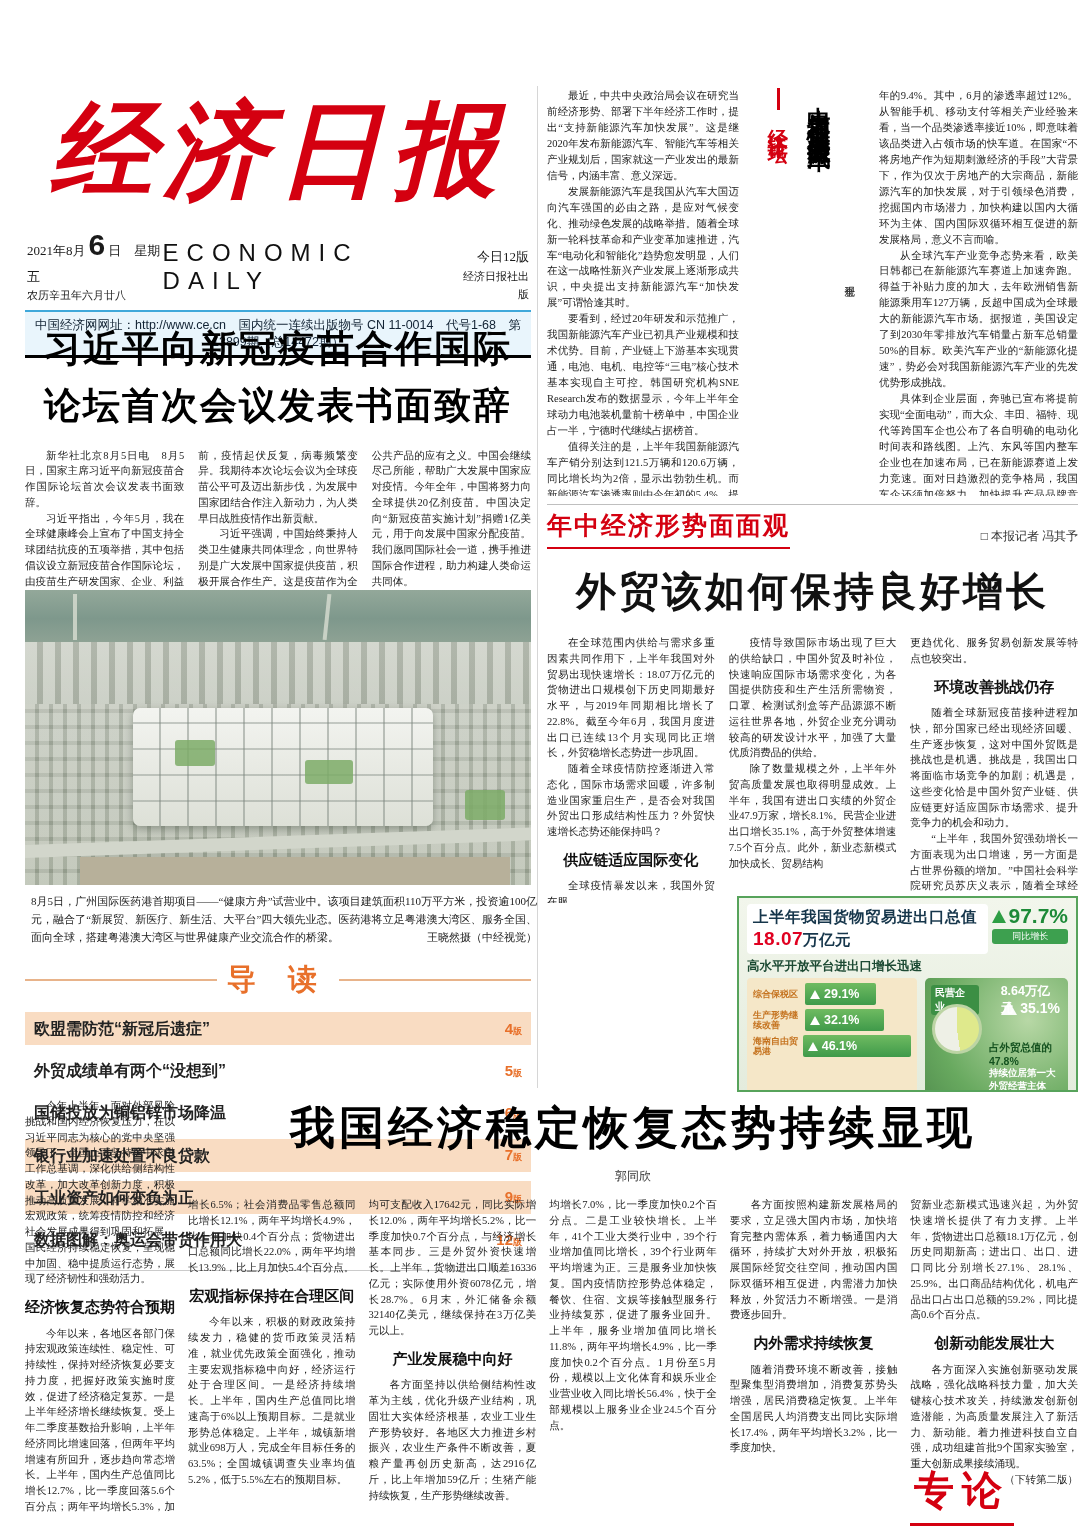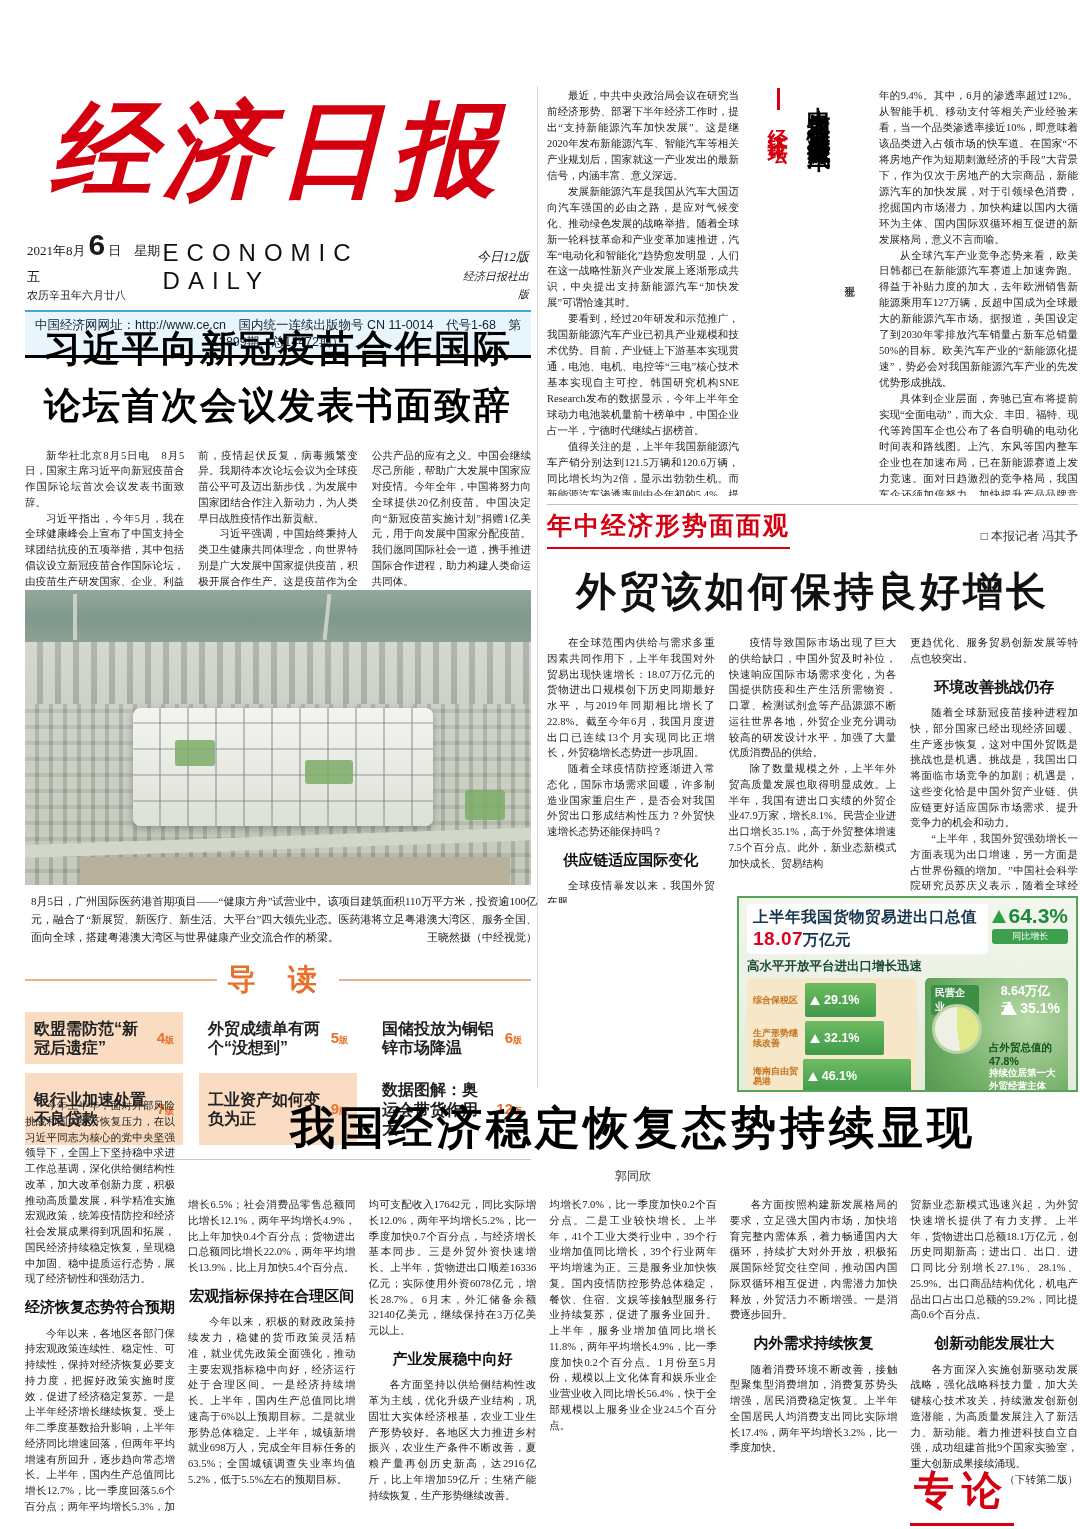--- a/index.html
+++ b/index.html
@@ -17,7 +17,7 @@
   .date-left .day { font-size:30px; font-weight:bold; font-family:"Liberation Sans",sans-serif; margin:0 3px; }
   .date-left .lunar { font-size:11px; color:#222; }
   .english { font-family:"Liberation Sans","DejaVu Sans",sans-serif; font-size:24px; letter-spacing:8px; color:#111; padding-bottom:8px; }
-  .pub { text-align:right; font-size:13px; line-height:1.6;font-style:italic; }
+  .pub { text-align:right; font-size:13px; line-height:1.6; }
   .pub .p2 { font-size:11px; }
   .info-bar { margin-top:7px; background:#e9f5fc; border-top:2px solid #3fa8da; border-bottom:3px solid #000000;
               font-family:"Liberation Sans",sans-serif; font-size:12.5px; color:#123; text-align:center; padding:5px 0 4px; }

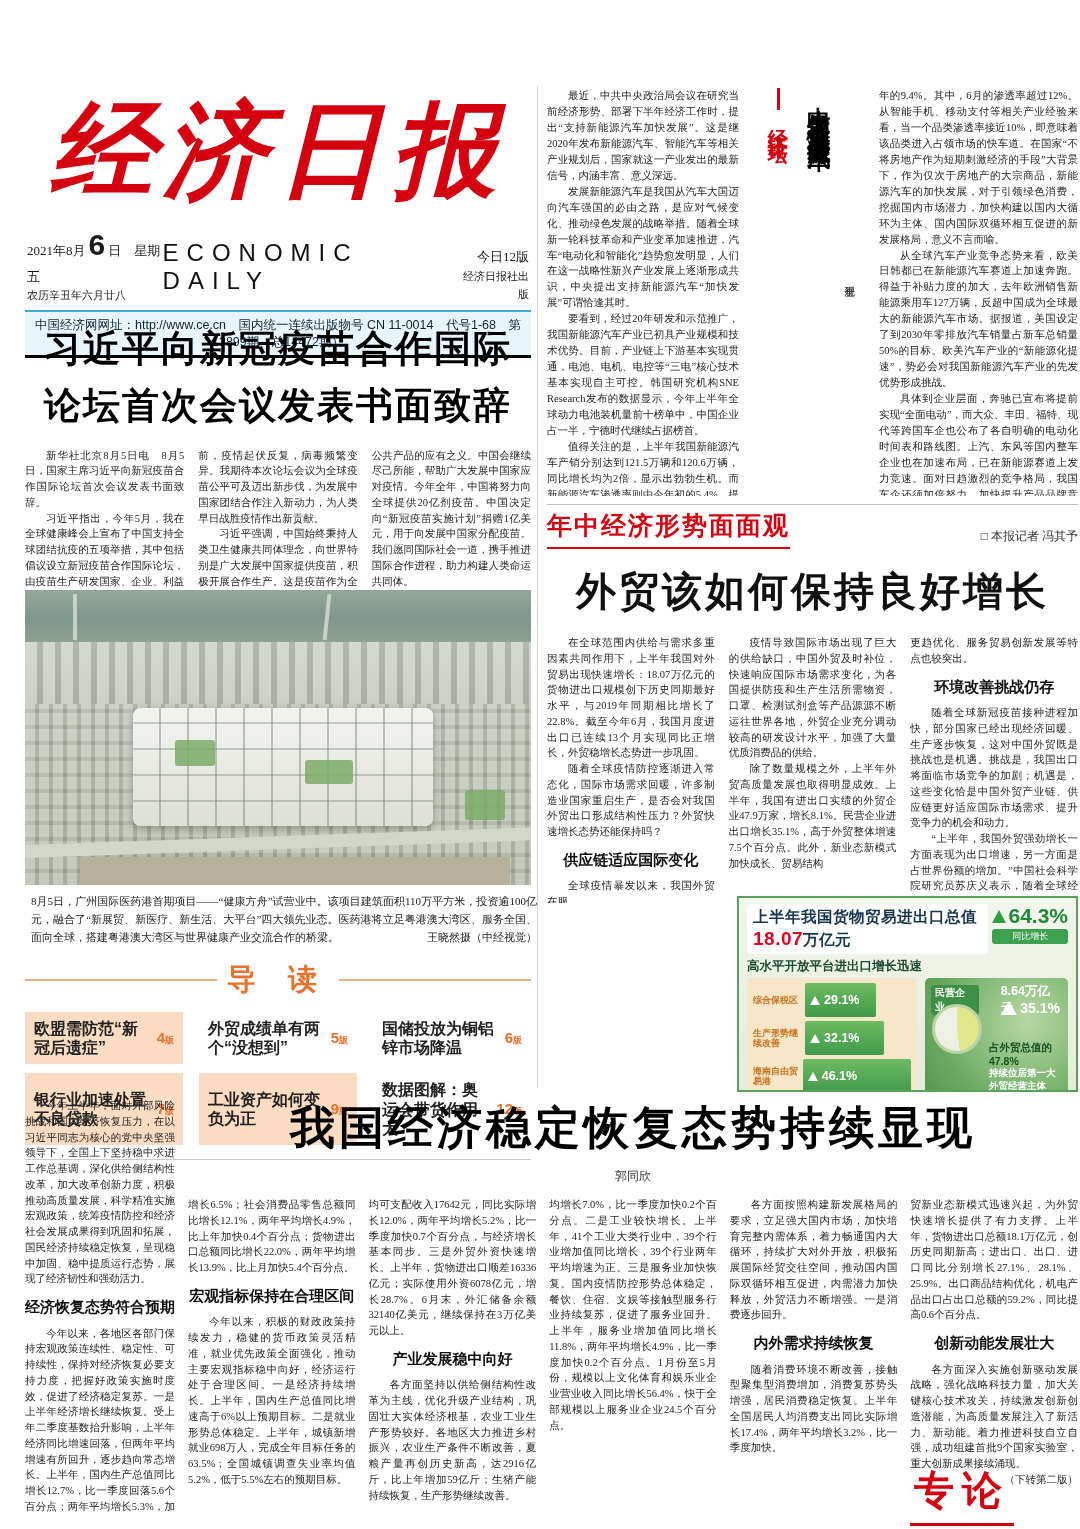--- a/index.html
+++ b/index.html
@@ -309,7 +309,7 @@
       <div class="ig-growth">
         <div class="ig-g-top">
           <span class="arr-up"></span>
-          <span class="ig-g-pct">64.3%</span>
+          <span class="ig-g-pct">97.7%</span>
         </div>
         <div class="ig-g-label">同比增长</div>
       </div>

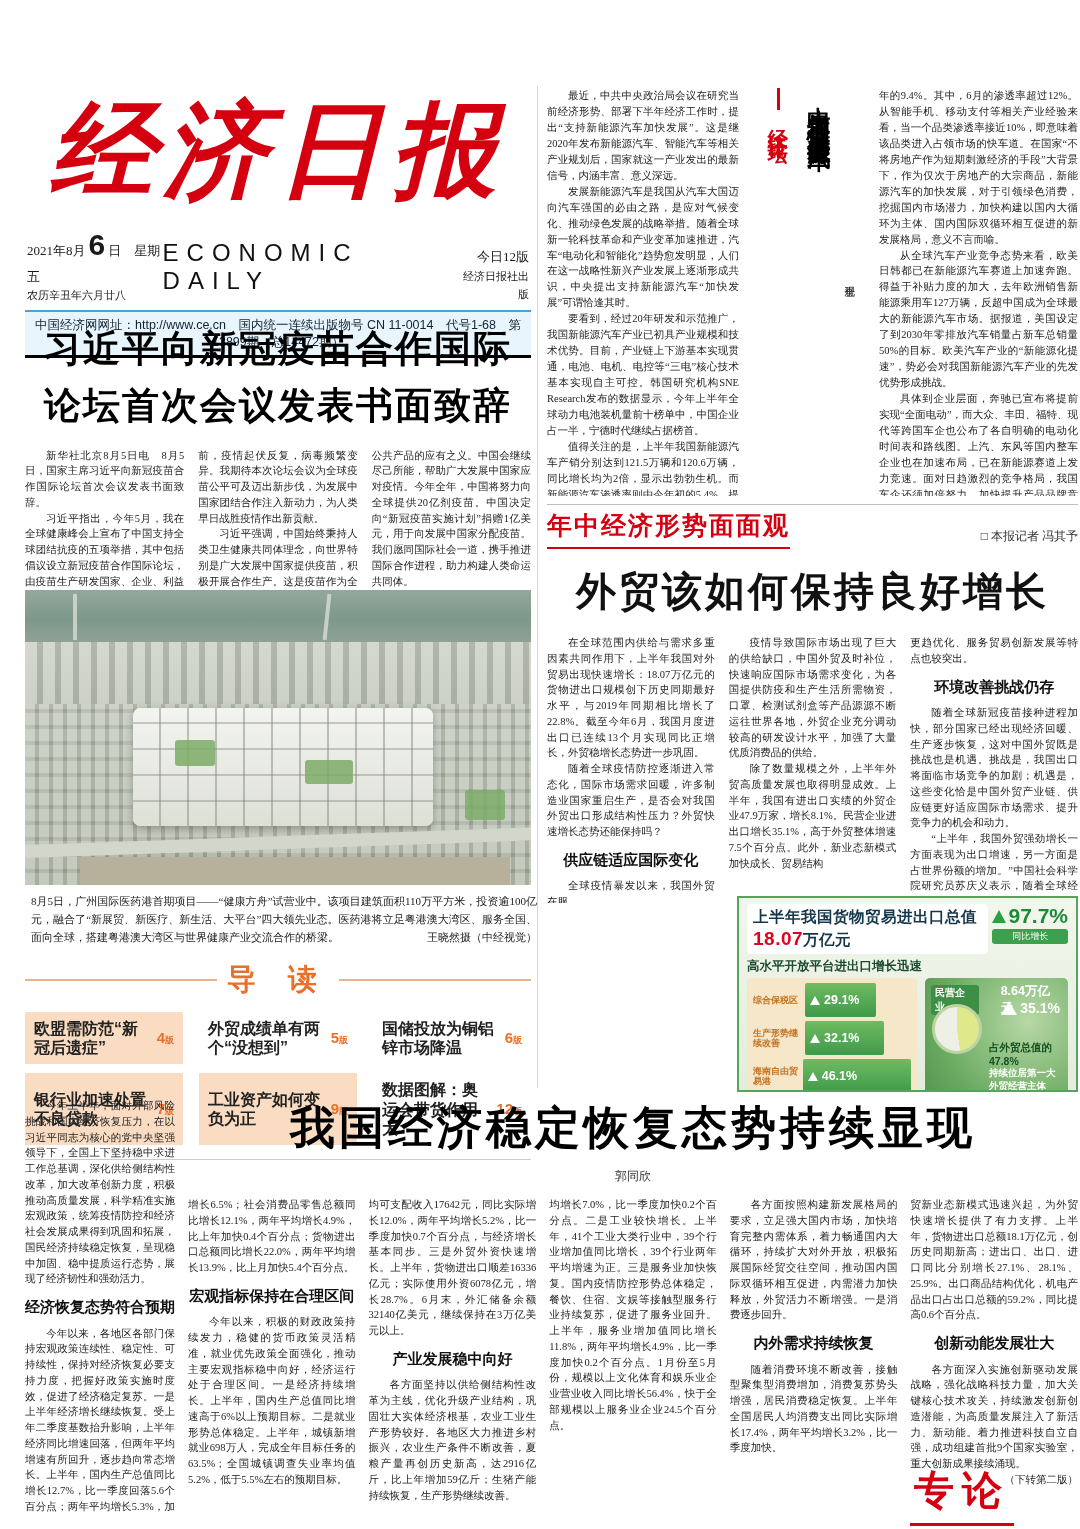--- a/index.html
+++ b/index.html
@@ -119,7 +119,7 @@
   .ig-bars { width:170px; background:#f5e7c8; border-radius:4px; padding:5px 6px; }
   .ig-row { display:flex; align-items:center; margin-bottom:4px; }
   .ig-cat { width:52px; font-size:9px; font-weight:bold; color:#c5731f; line-height:1.15; text-align:left; }
-  .ig-bar { height:34px; background:linear-gradient(180deg,#6fbb61,#3f9a4a); border-radius:2px;
+  .ig-bar { height:22px; background:linear-gradient(180deg,#6fbb61,#3f9a4a); border-radius:2px;
             display:flex; align-items:center; gap:4px; padding-left:5px; color:#fff; font-weight:900; font-size:12.5px; }
   .wtri { width:0; height:0; border-left:5px solid transparent; border-right:5px solid transparent; border-bottom:9px solid #fff; }
   .ig-private { flex:1; position:relative; border-radius:5px; color:#fff;

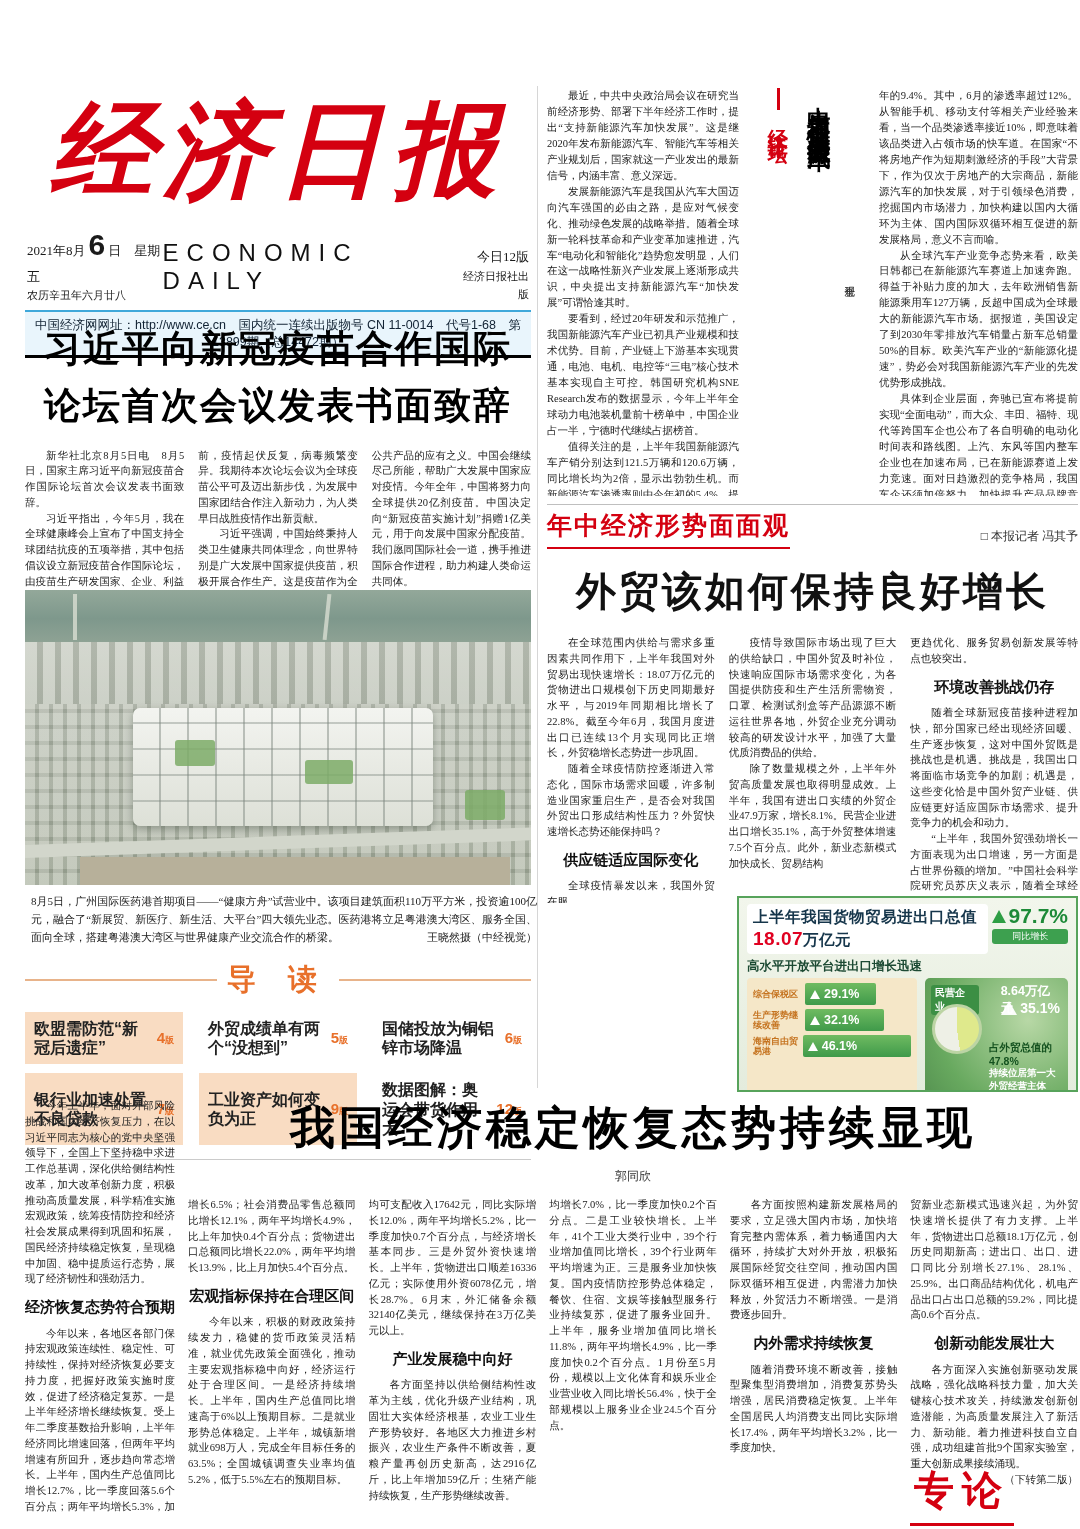--- a/index.html
+++ b/index.html
@@ -62,7 +62,7 @@
   .digest-head { display:flex; align-items:center; gap:10px; }
   .digest-line { flex:1; height:2px; background:#e8b38a; }
   .digest-title { color:#e8702a; font-family:"Liberation Sans",sans-serif; font-weight:bold; font-size:29px; letter-spacing:12px; }
-  .digest-grid { display:grid; grid-template-columns:1fr 1fr 1fr; gap:9px 16px; margin-top:12px; }
+  .digest-grid { display:grid; grid-template-columns:1fr; gap:9px 16px; margin-top:12px; }
   .digest-item { display:flex; justify-content:space-between; align-items:center; gap:6px;
                  font-family:"Liberation Sans","DejaVu Sans",sans-serif; font-weight:bold; font-size:16px;
                  color:#222; padding:7px 9px; line-height:1.2; }

